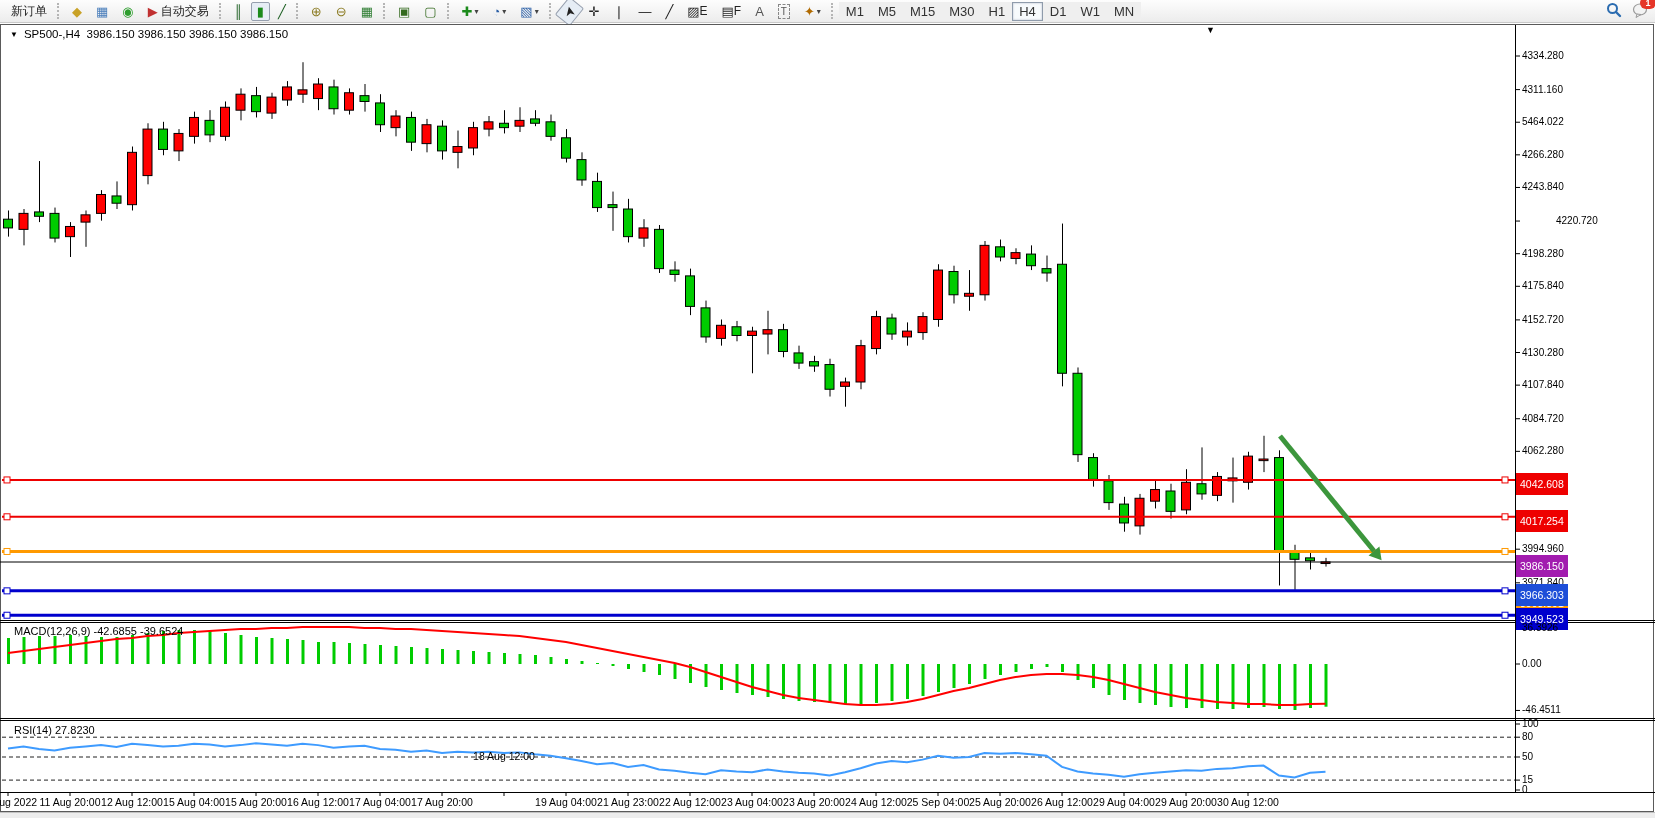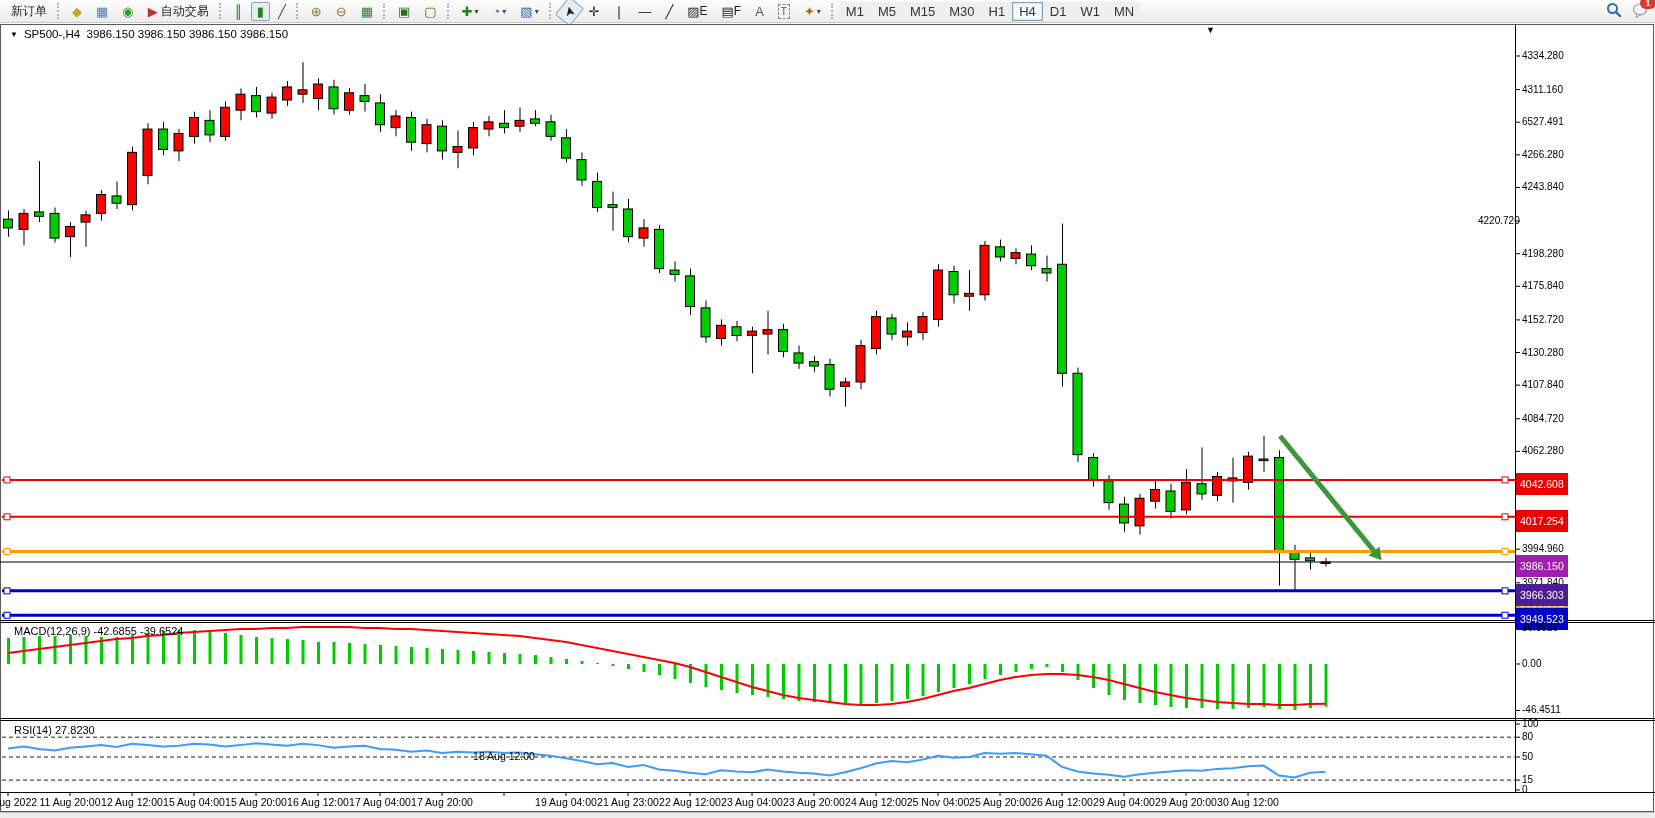--- a/index.html
+++ b/index.html
@@ -502,7 +502,7 @@
   <div class="shiftmark" style="left:1206px;top:25px;" data-name="chart-shift-marker">▼</div>
 <div class="axlab" data-name="price-axis-label" style="left: 1522px; top: 50px;">4334.280</div>
     <div class="axlab" data-name="price-axis-label" style="left: 1522px; top: 83.6047px;">4311.160</div>
-    <div class="axlab" data-name="price-axis-label" style="left: 1522px; top: 116.221px;">6527.491</div>
+    <div class="axlab" data-name="price-axis-label" style="left: 1522px; top: 116.221px;">5464.022</div>
     <div class="axlab" data-name="price-axis-label" style="left: 1522px; top: 148.837px;">4266.280</div>
     <div class="axlab" data-name="price-axis-label" style="left: 1522px; top: 181.453px;">4243.840</div>
     <div class="axlab" data-name="price-axis-label" style="left: 1478px; top: 215.058px;">4220.720</div>

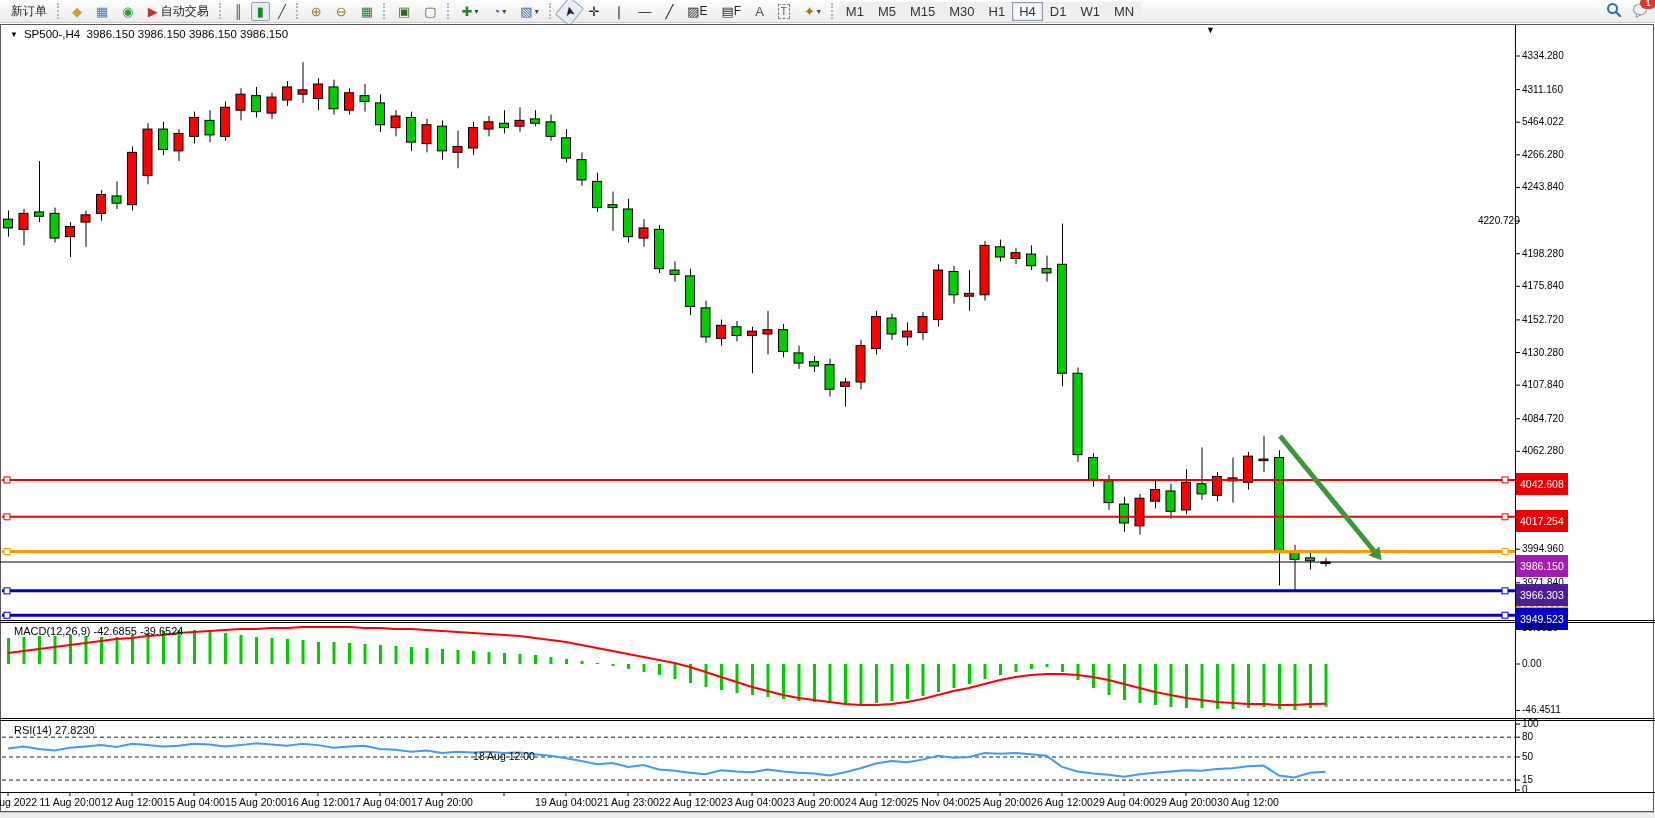--- a/index.html
+++ b/index.html
@@ -505,7 +505,7 @@
     <div class="axlab" data-name="price-axis-label" style="left: 1522px; top: 116.221px;">5464.022</div>
     <div class="axlab" data-name="price-axis-label" style="left: 1522px; top: 148.837px;">4266.280</div>
     <div class="axlab" data-name="price-axis-label" style="left: 1522px; top: 181.453px;">4243.840</div>
-    <div class="axlab" data-name="price-axis-label" style="left: 1478px; top: 215.058px;">4220.720</div>
+    <div class="axlab" data-name="price-axis-label" style="left: 1556px; top: 215.058px;">4220.720</div>
     <div class="axlab" data-name="price-axis-label" style="left: 1522px; top: 247.674px;">4198.280</div>
     <div class="axlab" data-name="price-axis-label" style="left: 1522px; top: 280.291px;">4175.840</div>
     <div class="axlab" data-name="price-axis-label" style="left: 1522px; top: 313.895px;">4152.720</div>

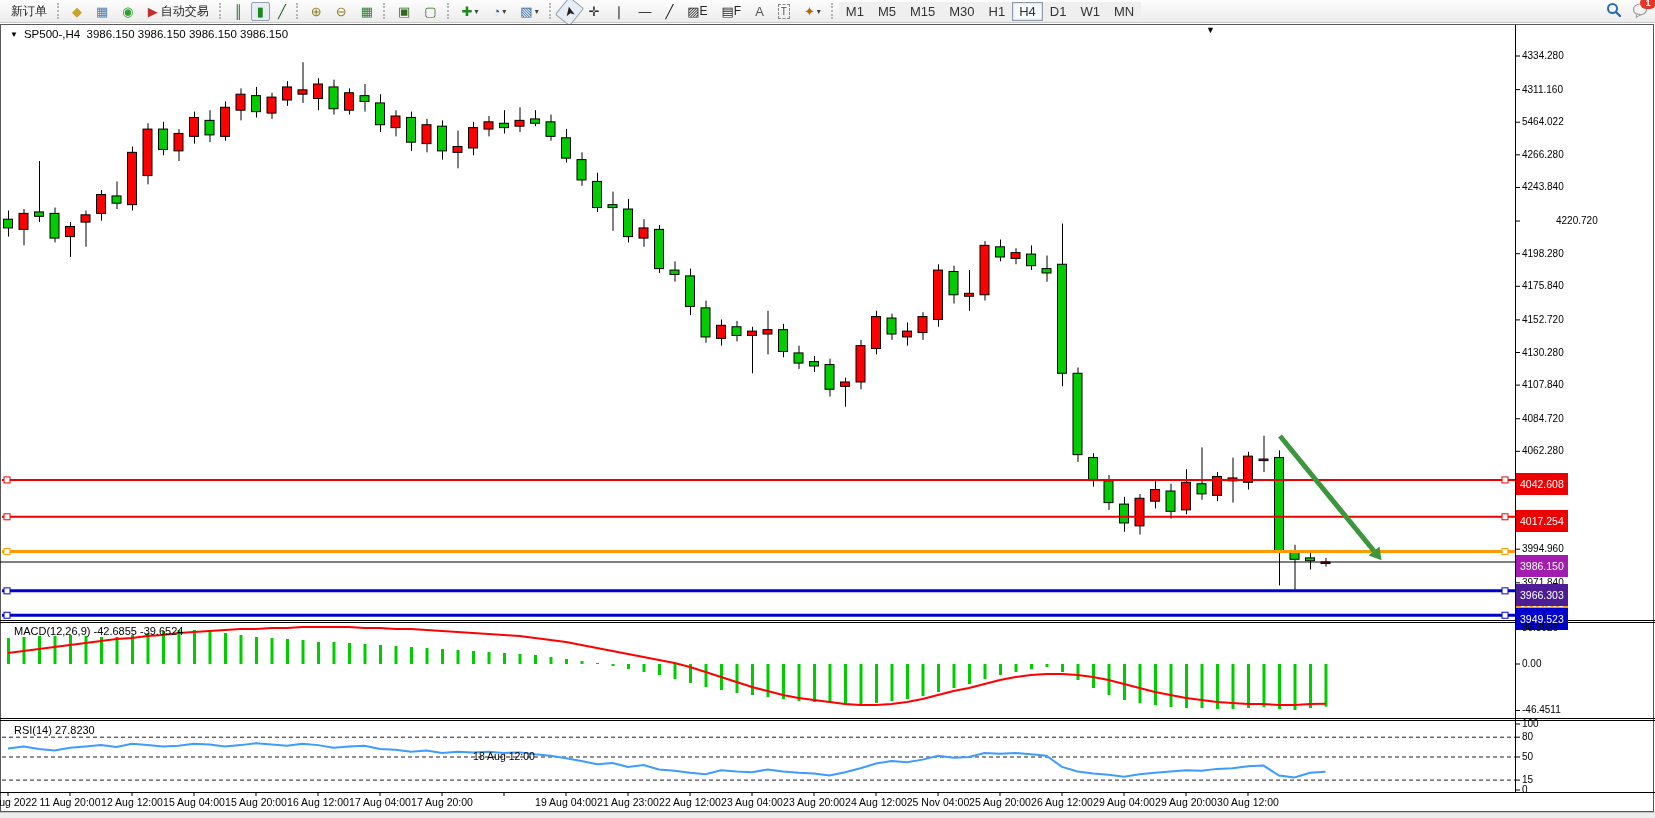--- a/index.html
+++ b/index.html
@@ -521,7 +521,7 @@
     <div class="axbadge" data-name="line-price-badge" style="left: 1516px; top: 472.942px; background: rgb(238, 0, 0);">4042.608</div>
     <div class="axbadge" data-name="line-price-badge" style="left: 1516px; top: 509.794px; background: rgb(238, 0, 0);">4017.254</div>
     <div class="axbadge" data-name="line-price-badge" style="left: 1516px; top: 544.478px; background: rgb(255, 153, 0); margin-top: 48px;">3993.391</div>
-    <div class="axbadge" data-name="line-price-badge" style="left: 1516px; top: 584px; background: #4c1d95;">3966.303</div>
+    <div class="axbadge" data-name="line-price-badge" style="left: 1516px; top: 584px; background: #1d4ed8;">3966.303</div>
     <div class="axbadge" data-name="line-price-badge" style="left: 1516px; top: 608.24px; background: rgb(0, 0, 205);">3949.523</div>
     <div class="axbadge" data-name="current-price-badge" style="left: 1516px; top: 555.003px; background: #a21caf;">3986.150</div>
     <div class="axlab" data-name="macd-axis-label" style="left: 1522px; top: 621.607px;">36.3926</div>

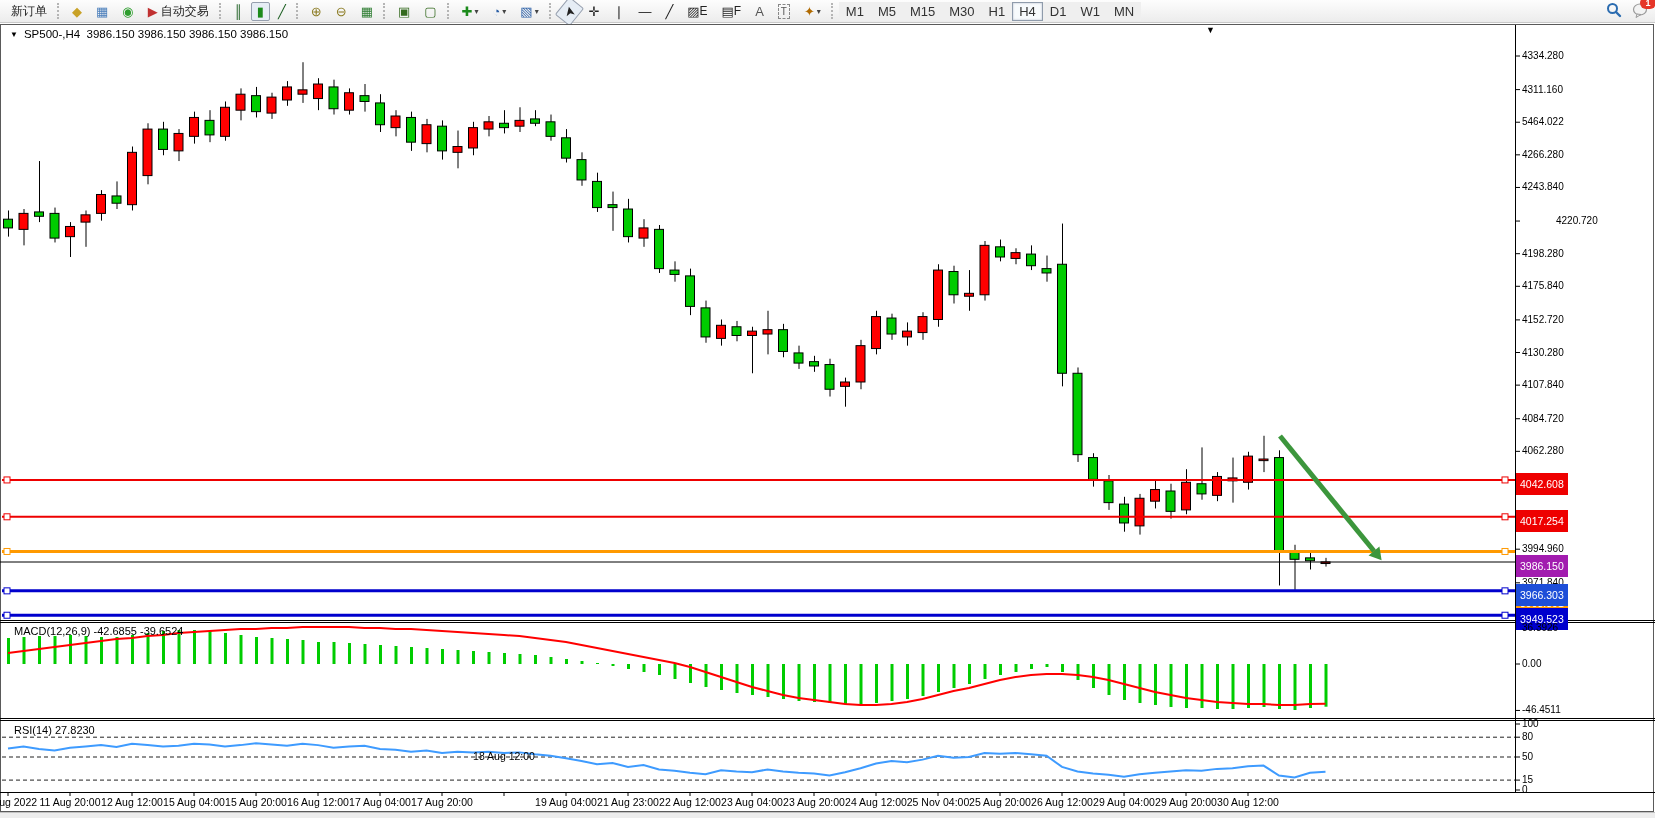--- a/index.html
+++ b/index.html
@@ -547,7 +547,7 @@
     <div class="tlab" data-name="time-axis-label" style="left: 752px; top: 796px;">23 Aug 04:00</div>
     <div class="tlab" data-name="time-axis-label" style="left: 814px; top: 796px;">23 Aug 20:00</div>
     <div class="tlab" data-name="time-axis-label" style="left: 876px; top: 796px;">24 Aug 12:00</div>
-    <div class="tlab" data-name="time-axis-label" style="left: 938px; top: 796px;">25 Nov 04:00</div>
+    <div class="tlab" data-name="time-axis-label" style="left: 938px; top: 796px;">25 Sep 04:00</div>
     <div class="tlab" data-name="time-axis-label" style="left: 1000px; top: 796px;">25 Aug 20:00</div>
     <div class="tlab" data-name="time-axis-label" style="left: 1062px; top: 796px;">26 Aug 12:00</div>
     <div class="tlab" data-name="time-axis-label" style="left: 1124px; top: 796px;">29 Aug 04:00</div>

